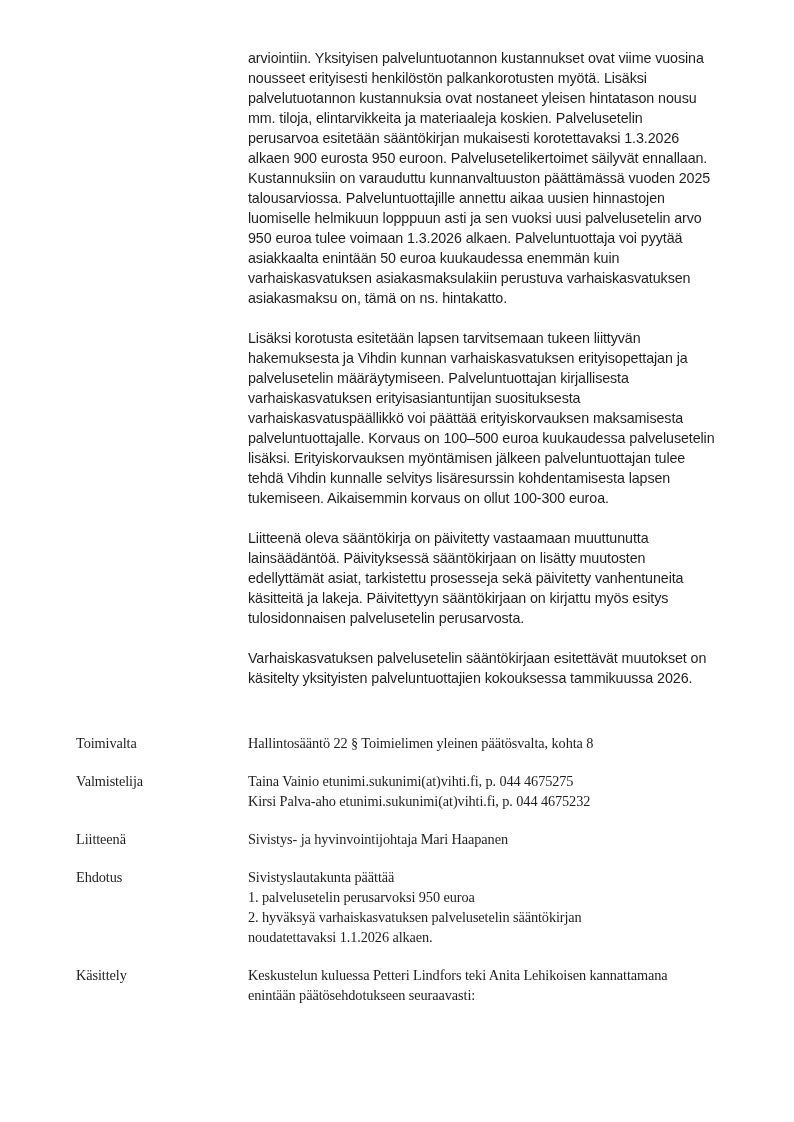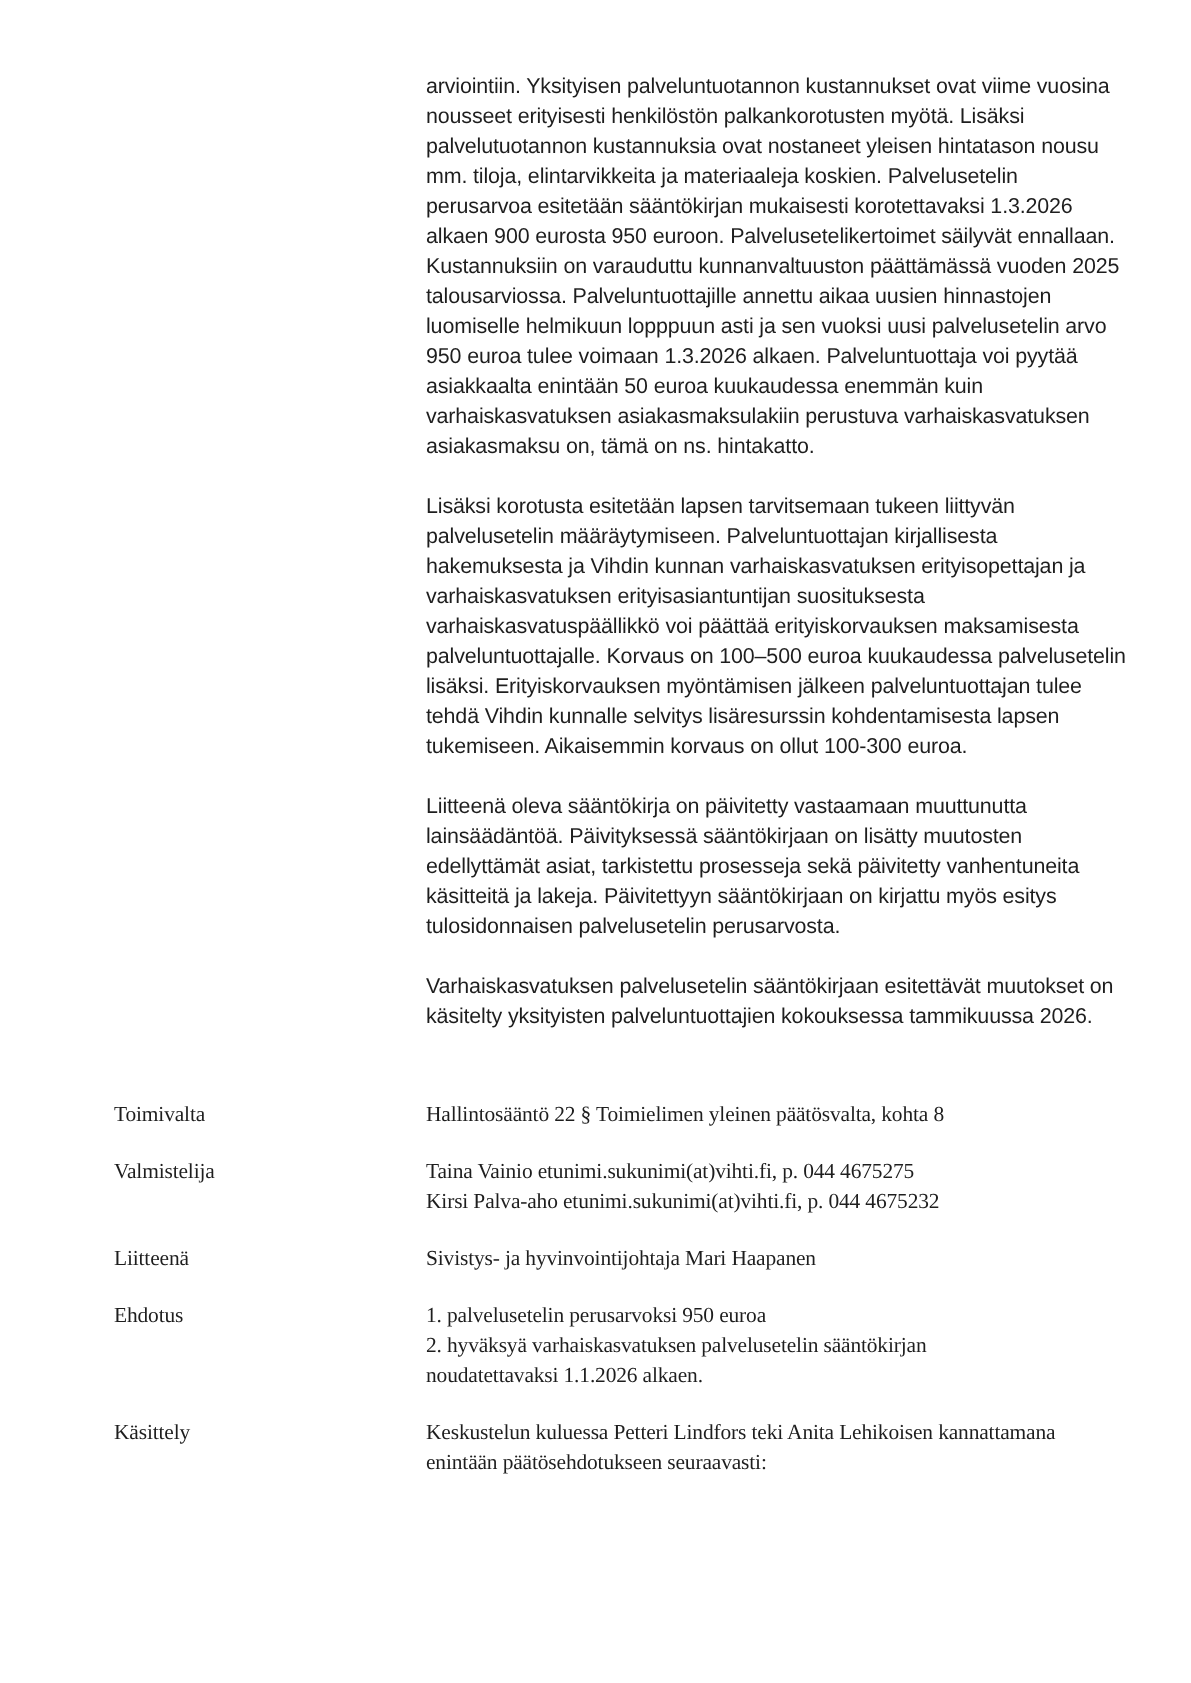--- a/index.html
+++ b/index.html
@@ -31,7 +31,6 @@
   }
   .tline {
     white-space: pre;
-    margin-left: 36px;
   }
   .fields {
     position: absolute;

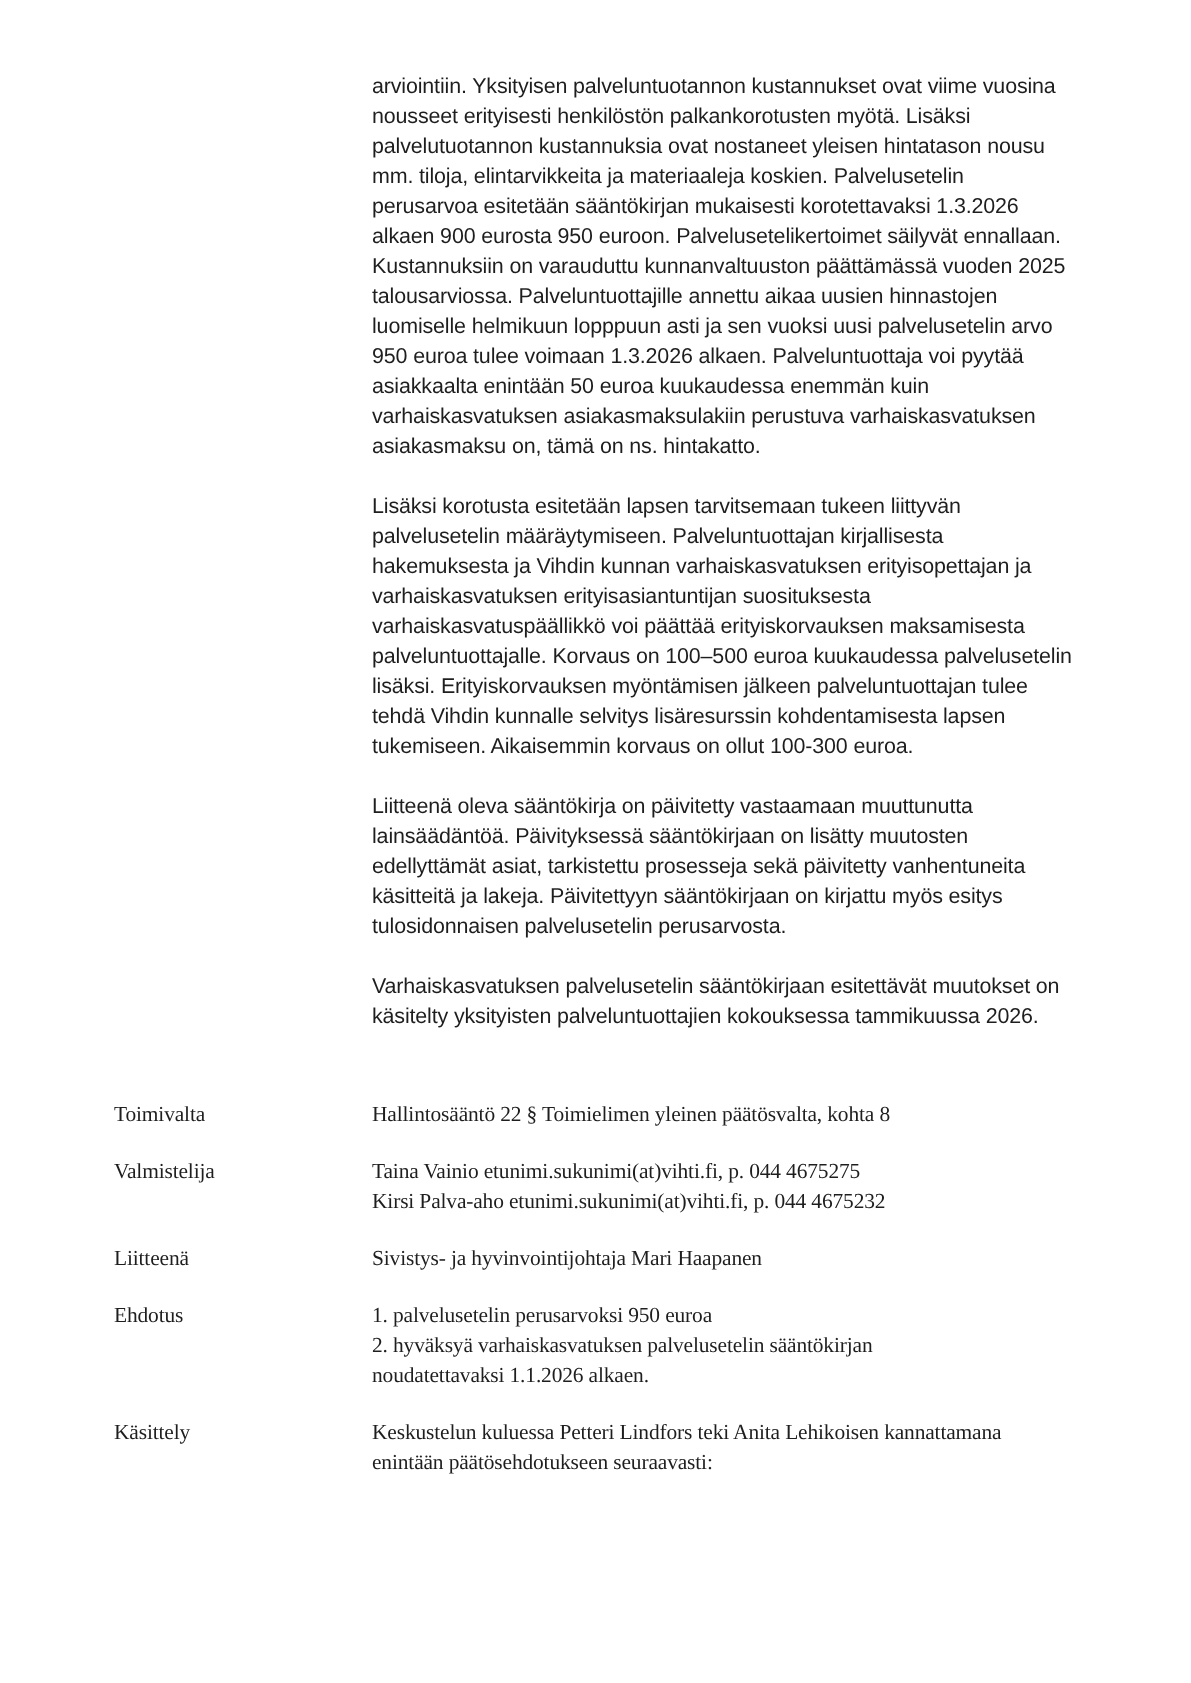--- a/index.html
+++ b/index.html
@@ -74,8 +74,8 @@
       </div>
       <div class="para">
         <div class="tline">Lisäksi korotusta esitetään lapsen tarvitsemaan tukeen liittyvän</div>
+        <div class="tline">hakemuksesta ja Vihdin kunnan varhaiskasvatuksen erityisopettajan ja</div>
         <div class="tline">palvelusetelin määräytymiseen. Palveluntuottajan kirjallisesta</div>
-        <div class="tline">hakemuksesta ja Vihdin kunnan varhaiskasvatuksen erityisopettajan ja</div>
         <div class="tline">varhaiskasvatuksen erityisasiantuntijan suosituksesta</div>
         <div class="tline">varhaiskasvatuspäällikkö voi päättää erityiskorvauksen maksamisesta</div>
         <div class="tline">palveluntuottajalle. Korvaus on 100–500 euroa kuukaudessa palvelusetelin</div>

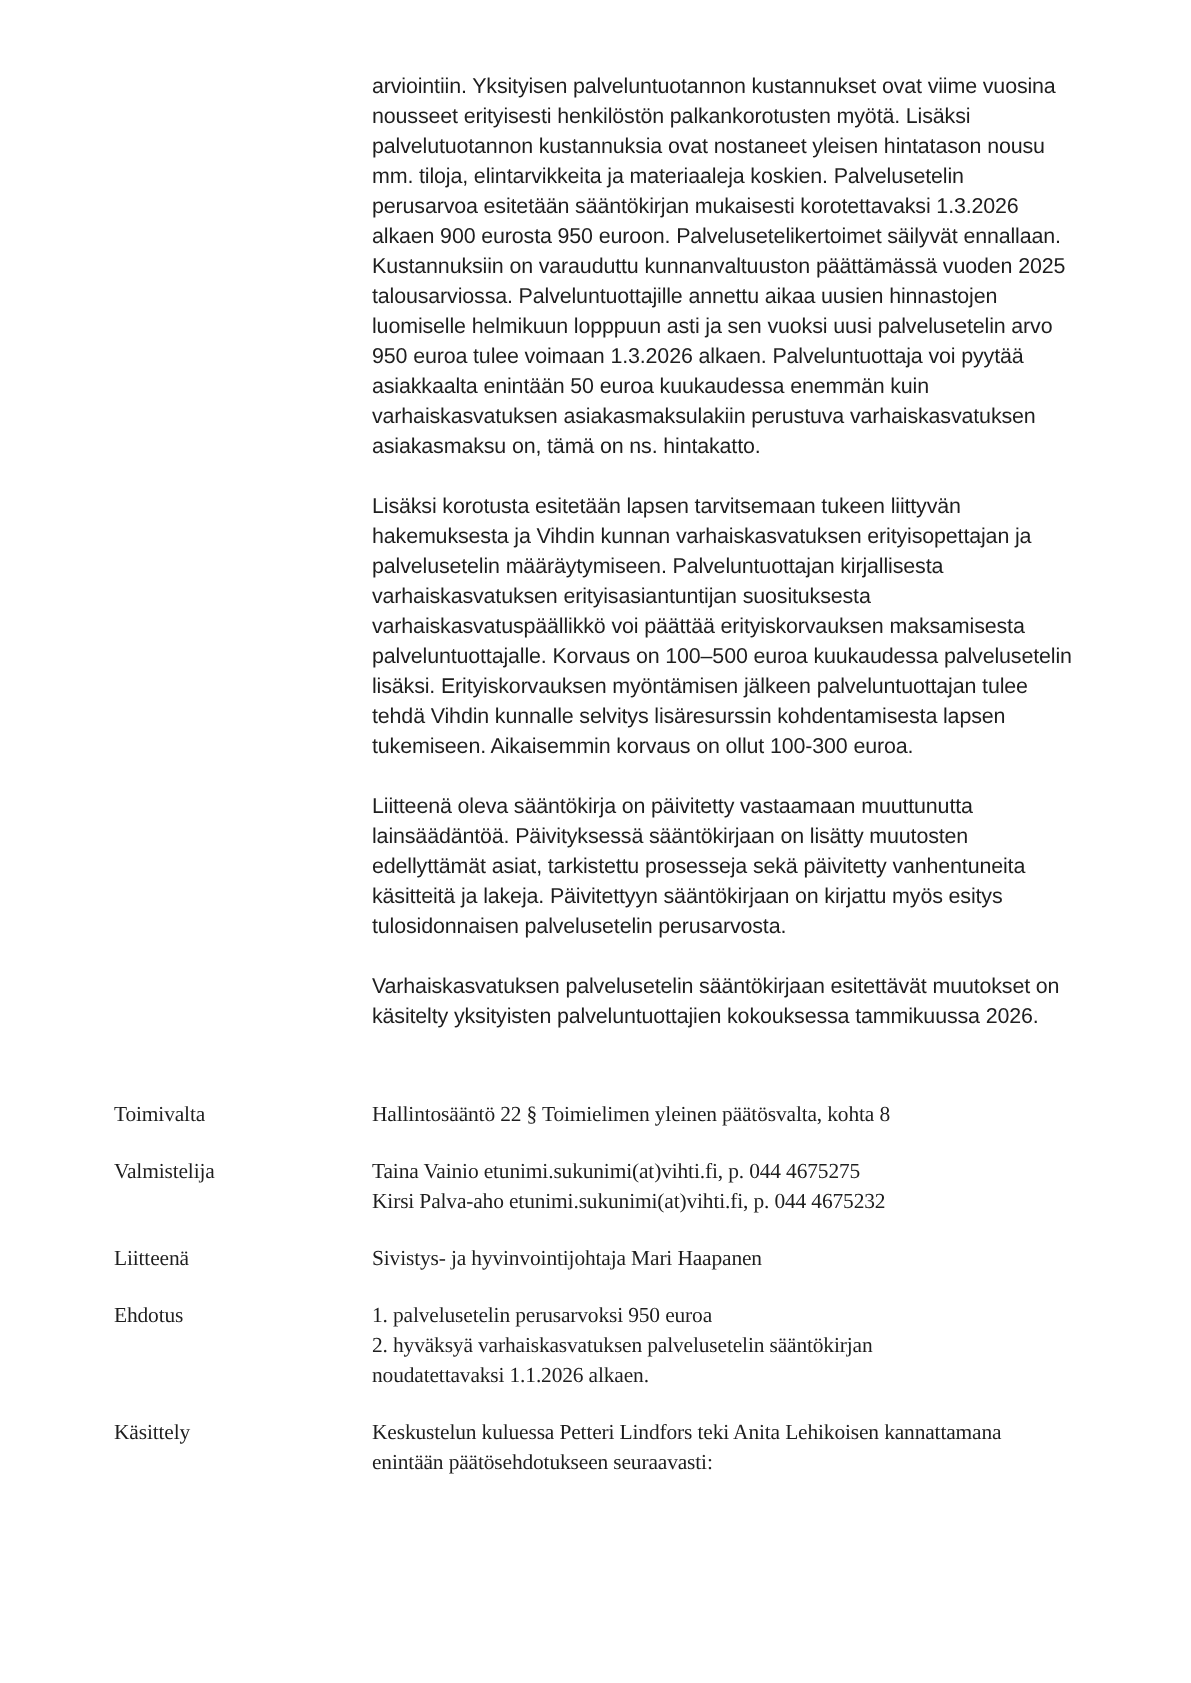--- a/index.html
+++ b/index.html
@@ -118,6 +118,7 @@
       <div class="field-row">
         <div class="field-label">Ehdotus</div>
         <div class="field-value">
+          <div class="tline">Sivistyslautakunta päättää</div>
           <div class="tline">1. palvelusetelin perusarvoksi 950 euroa</div>
           <div class="tline">2. hyväksyä varhaiskasvatuksen palvelusetelin sääntökirjan</div>
           <div class="tline">noudatettavaksi 1.1.2026 alkaen.</div>

